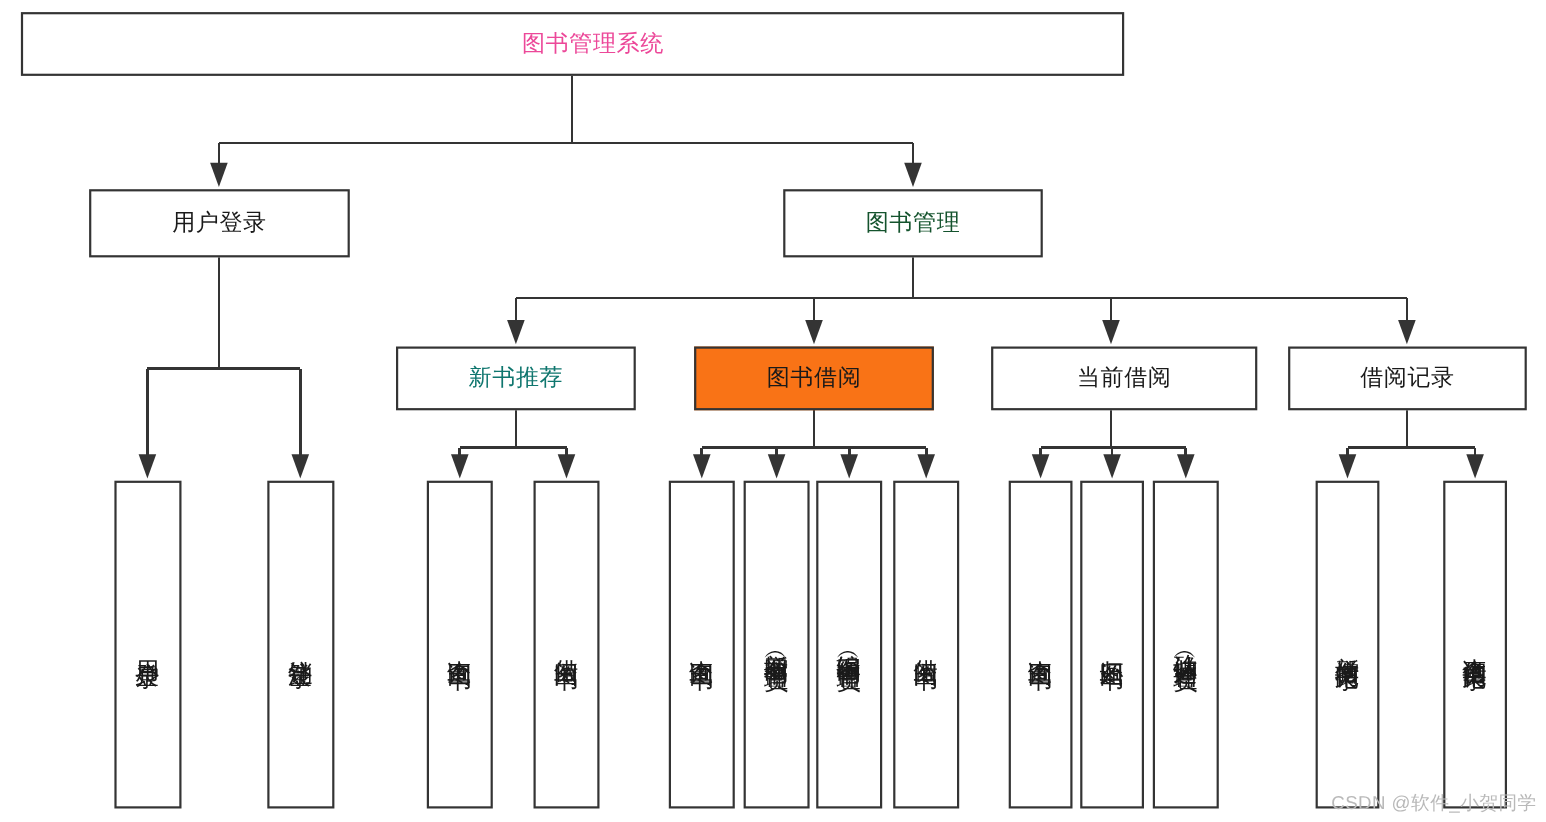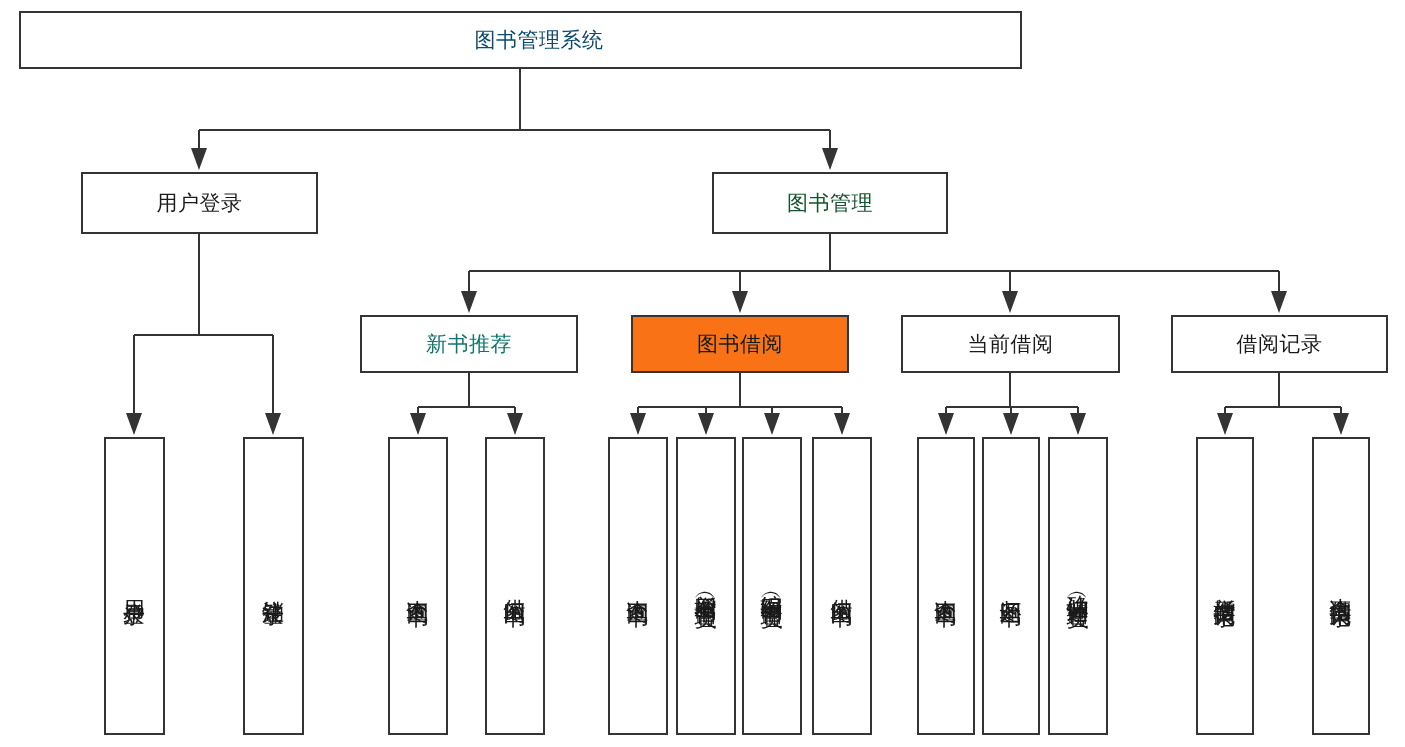--- a/index.html
+++ b/index.html
@@ -122,7 +122,7 @@
     </svg>
   <div id="node-layer">
       <div class="node-box node-horizontal" style="left: 19px; top: 11px; width: 1003px; height: 58px; border-color: rgb(52, 52, 52); background: rgb(255, 255, 255);">
-        <div class="node-label" style="color: #0c4a6e; margin-left: 37px;">图书管理系统</div>
+        <div class="node-label" style="color: #ec4899; margin-left: 37px;">图书管理系统</div>
       </div>
       <div class="node-box node-horizontal" style="left: 81px; top: 172px; width: 237px; height: 62px; border-color: rgb(52, 52, 52); background: rgb(255, 255, 255);">
         <div class="node-label" style="color: rgb(26, 26, 26);">用户登录</div>

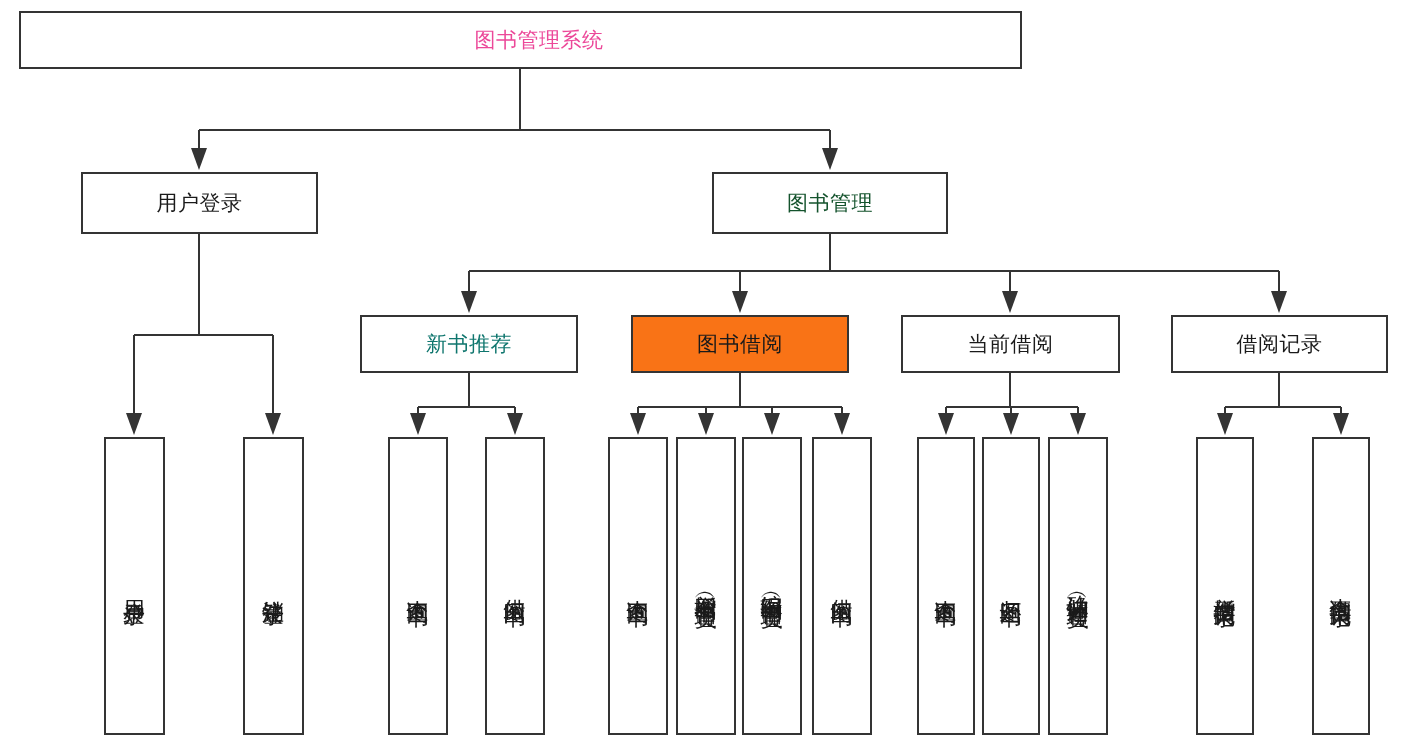--- a/index.html
+++ b/index.html
@@ -136,7 +136,7 @@
       <div class="node-box node-horizontal" style="left: 631px; top: 315px; width: 218px; height: 58px; border-color: rgb(52, 52, 52); background: #f97316;">
         <div class="node-label" style="color: rgb(26, 26, 26);">图书借阅</div>
       </div>
-      <div class="node-box node-horizontal" style="left: 901px; top: 315px; width: 219px; height: 58px; border-color: rgb(52, 52, 52); background: rgb(255, 255, 255);">
+      <div class="node-box node-horizontal" style="left: 901px; top: 315px; width: 242px; height: 58px; border-color: rgb(52, 52, 52); background: rgb(255, 255, 255);">
         <div class="node-label" style="color: rgb(26, 26, 26);">当前借阅</div>
       </div>
       <div class="node-box node-horizontal" style="left: 1171px; top: 315px; width: 217px; height: 58px; border-color: rgb(52, 52, 52); background: rgb(255, 255, 255);">

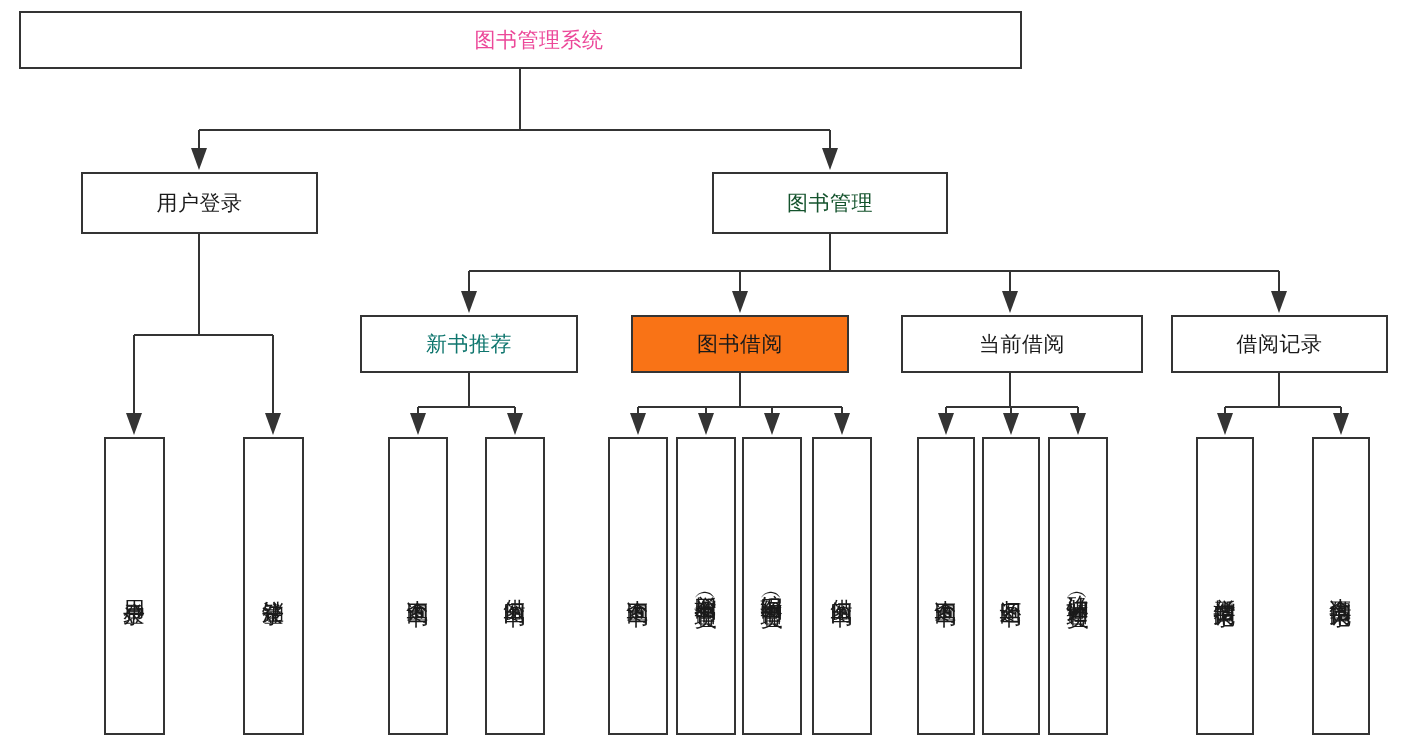--- a/index.html
+++ b/index.html
@@ -182,6 +182,7 @@
         <div class="node-label" style="color: rgb(26, 26, 26);">查询借阅记录</div>
       </div>
     </div>
+  <div id="watermark">CSDN @软件_小贺同学</div>
 </div>
 
 </body></html>

